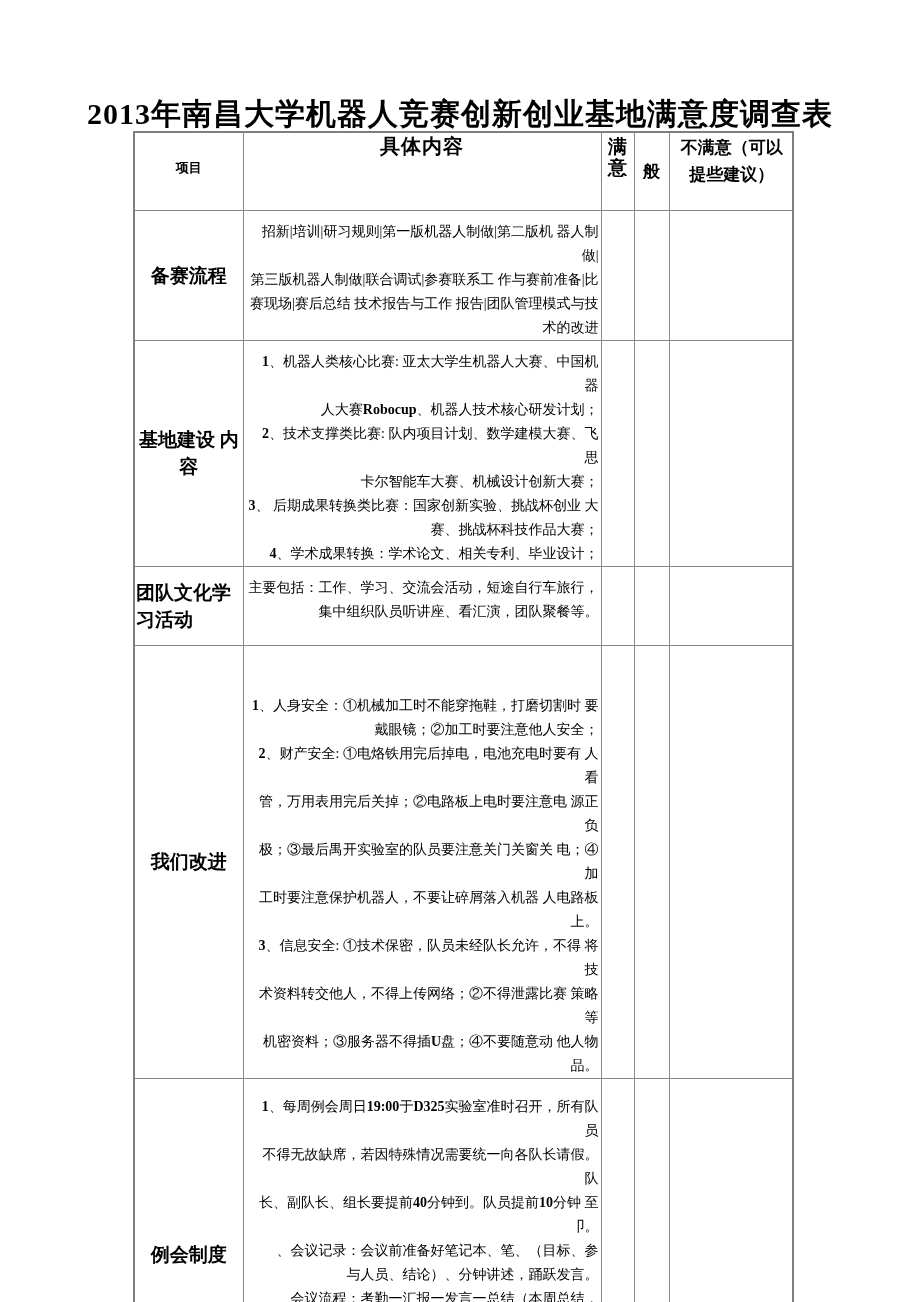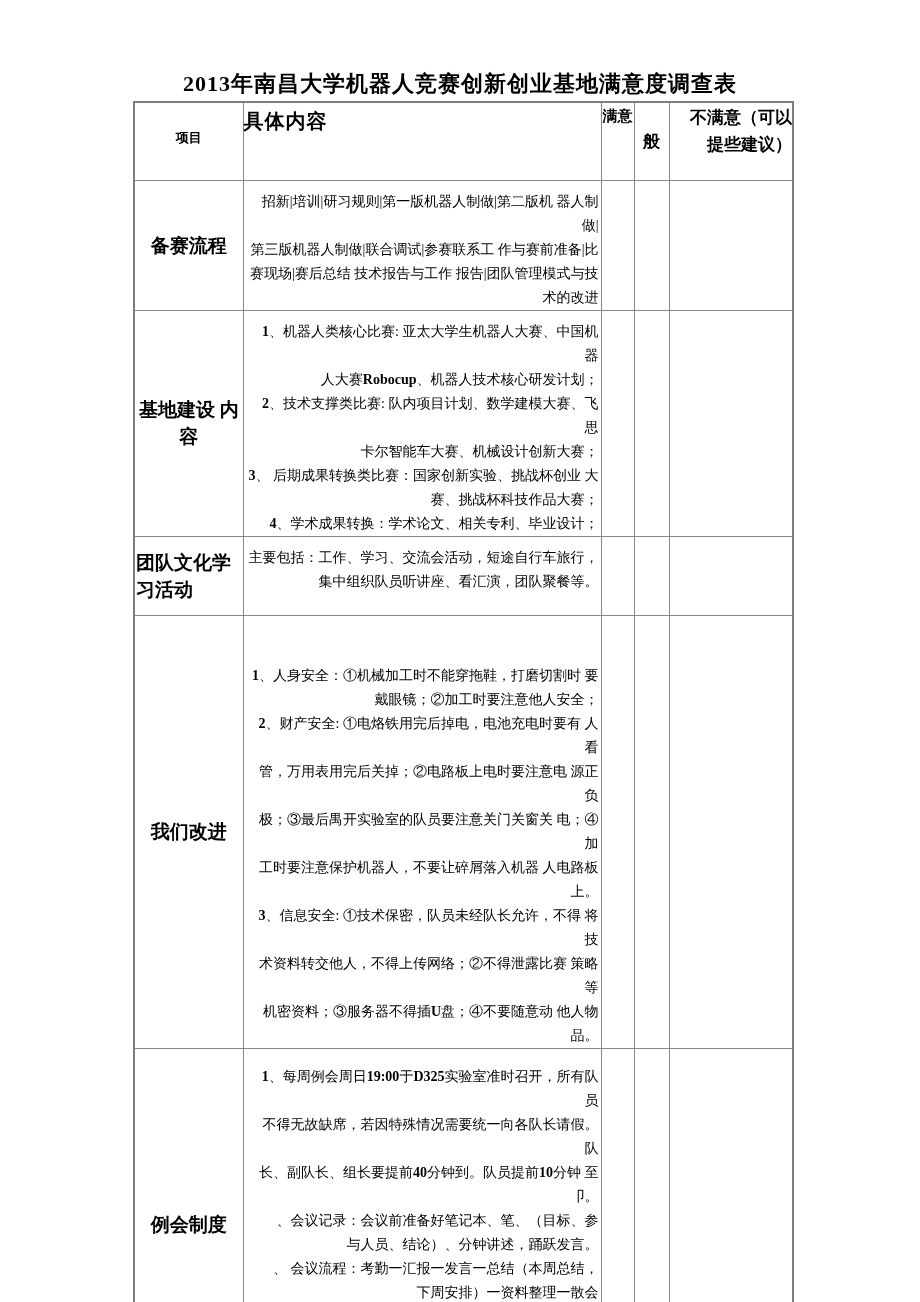--- a/index.html
+++ b/index.html
@@ -14,9 +14,9 @@
     overflow: hidden;
   }
   .title {
-    padding-top: 69px;
+    padding-top: 99px;
     text-align: center;
-    font-size: 22px;
+    font-size: 30px;
     line-height: 30px;
     font-weight: bold;
     letter-spacing: 1px;

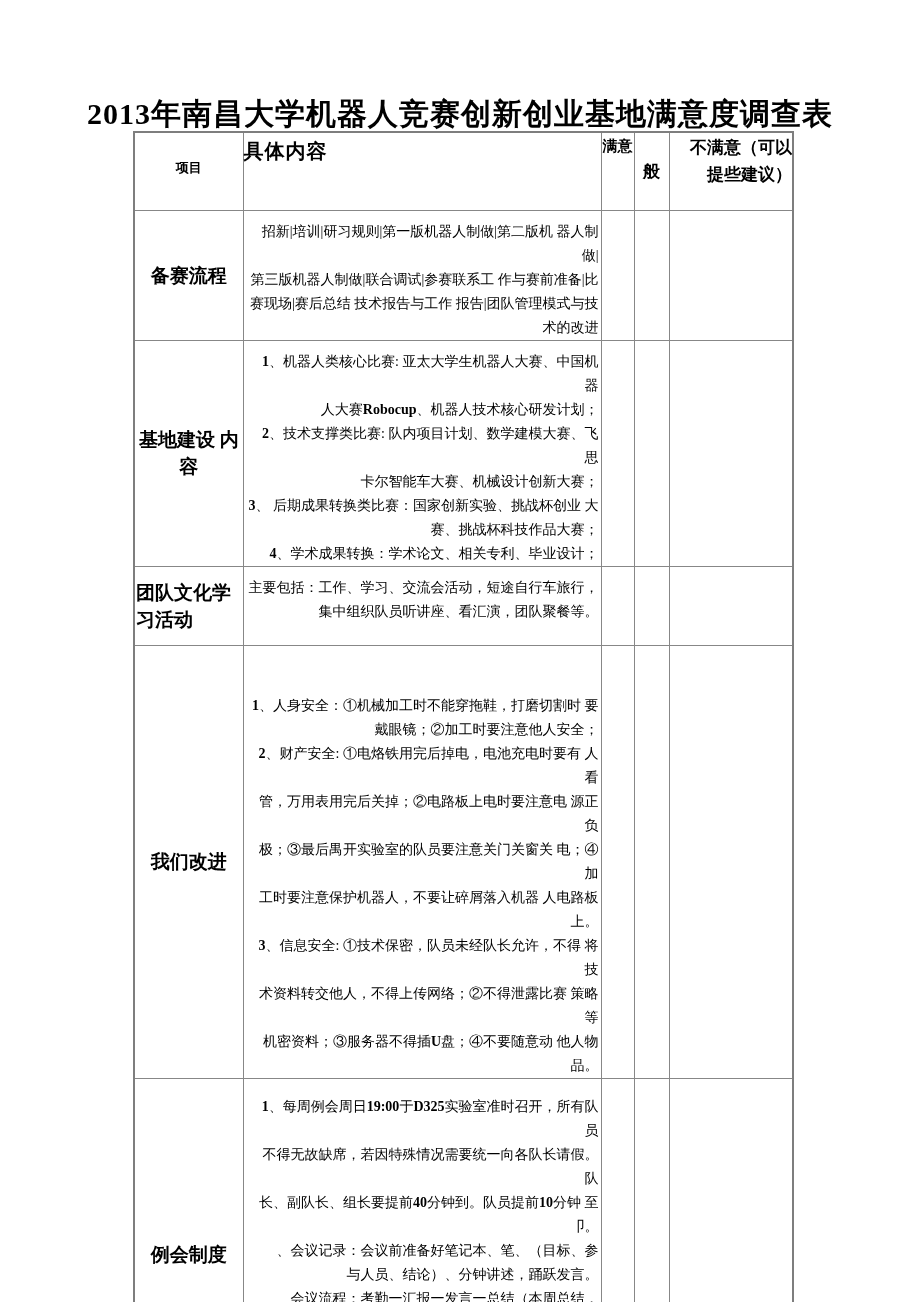--- a/index.html
+++ b/index.html
@@ -55,7 +55,7 @@
 
   th { font-weight: bold; vertical-align: top; }
   th.h-item { font-size: 13px; padding-top: 26px; text-align: center; }
-  th.h-content { font-size: 20px; padding-top: 5px; text-align: left; letter-spacing: 1px; }
+  th.h-content { font-size: 20px; text-align: center; letter-spacing: 1px; }
   th.h-sat { font-size: 15px; line-height: 21px; padding-top: 3px; text-align: center; margin-top: 32px; }
   th.h-neu { font-size: 17px; padding-top: 27px; text-align: center; vertical-align: top; }
   th.h-unsat { font-size: 17px; line-height: 27px; text-align: right; padding: 1px 0 0 2px; }

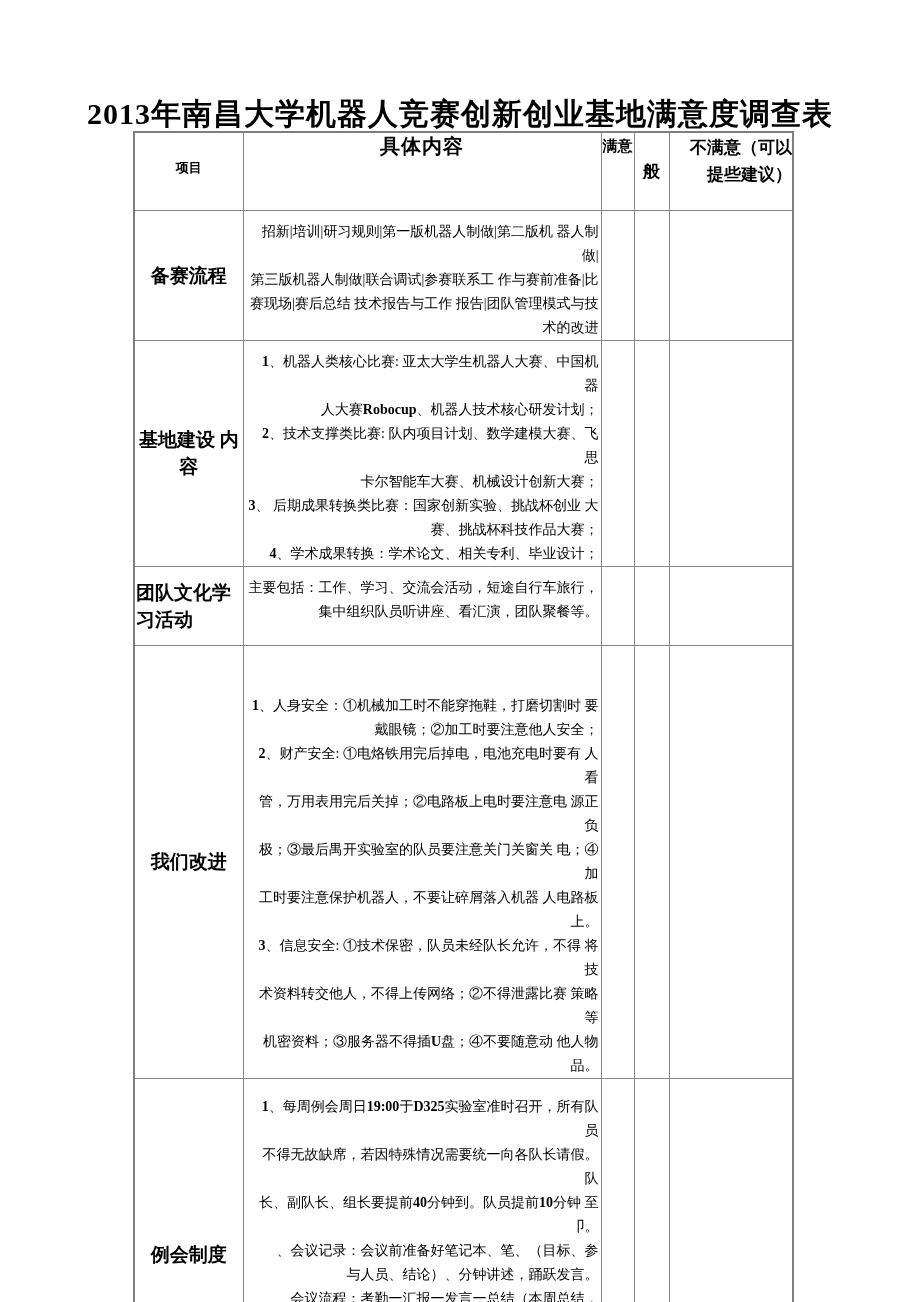--- a/index.html
+++ b/index.html
@@ -56,7 +56,7 @@
   th { font-weight: bold; vertical-align: top; }
   th.h-item { font-size: 13px; padding-top: 26px; text-align: center; }
   th.h-content { font-size: 20px; text-align: center; letter-spacing: 1px; }
-  th.h-sat { font-size: 15px; line-height: 21px; padding-top: 3px; text-align: center; margin-top: 32px; }
+  th.h-sat { font-size: 19px; line-height: 21px; padding-top: 3px; text-align: center; margin-top: 32px; }
   th.h-neu { font-size: 17px; padding-top: 27px; text-align: center; vertical-align: top; }
   th.h-unsat { font-size: 17px; line-height: 27px; text-align: right; padding: 1px 0 0 2px; }
 

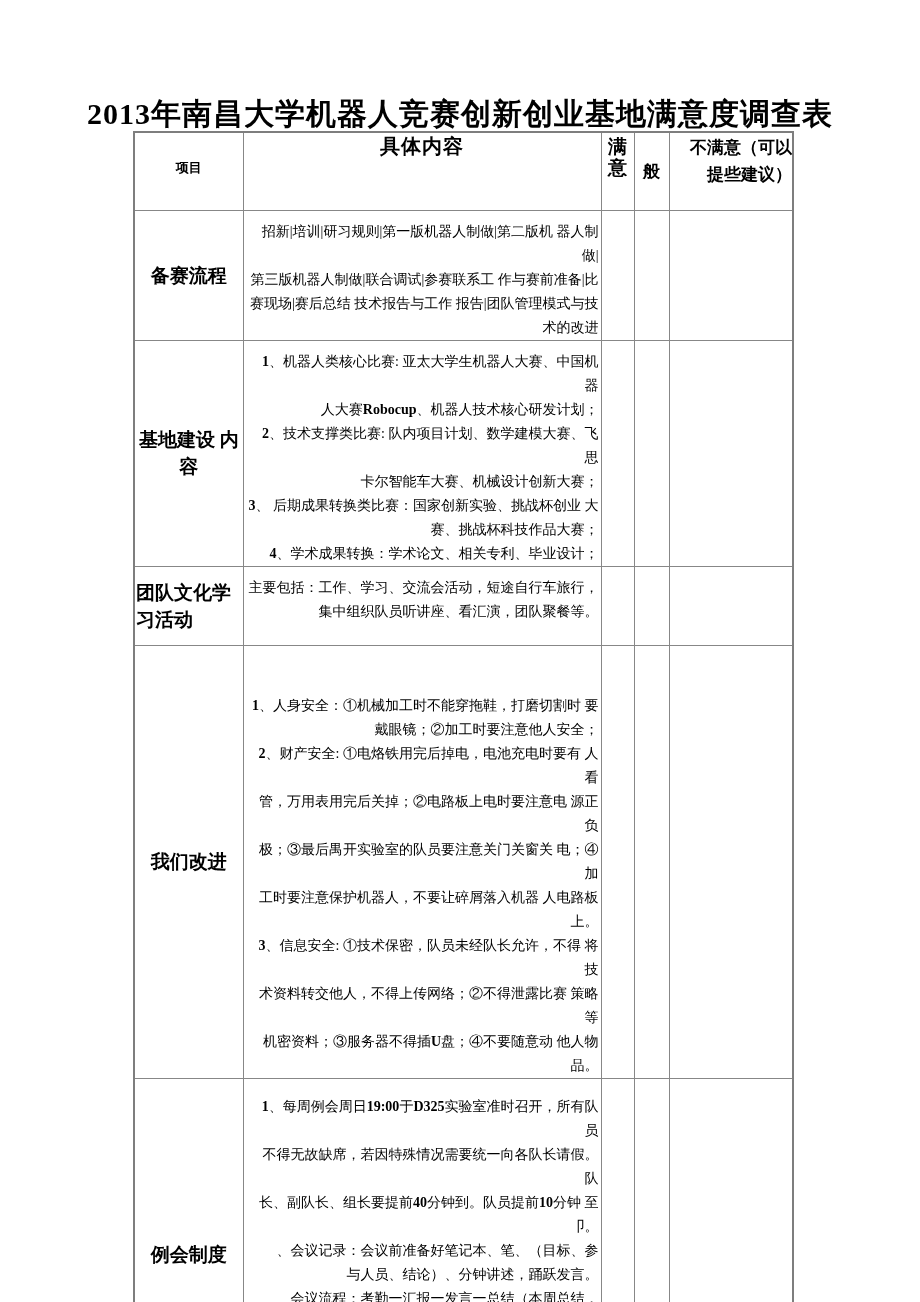--- a/index.html
+++ b/index.html
@@ -58,7 +58,7 @@
   th.h-content { font-size: 20px; text-align: center; letter-spacing: 1px; }
   th.h-sat { font-size: 19px; line-height: 21px; padding-top: 3px; text-align: center; margin-top: 32px; }
   th.h-neu { font-size: 17px; padding-top: 27px; text-align: center; vertical-align: top; }
-  th.h-unsat { font-size: 17px; line-height: 27px; text-align: right; padding: 1px 0 0 2px; }
+  th.h-unsat { font-size: 17px; line-height: 27px; text-align: center; padding: 1px 0 0 2px; }
 
   td.c-item {
     font-size: 19px;

